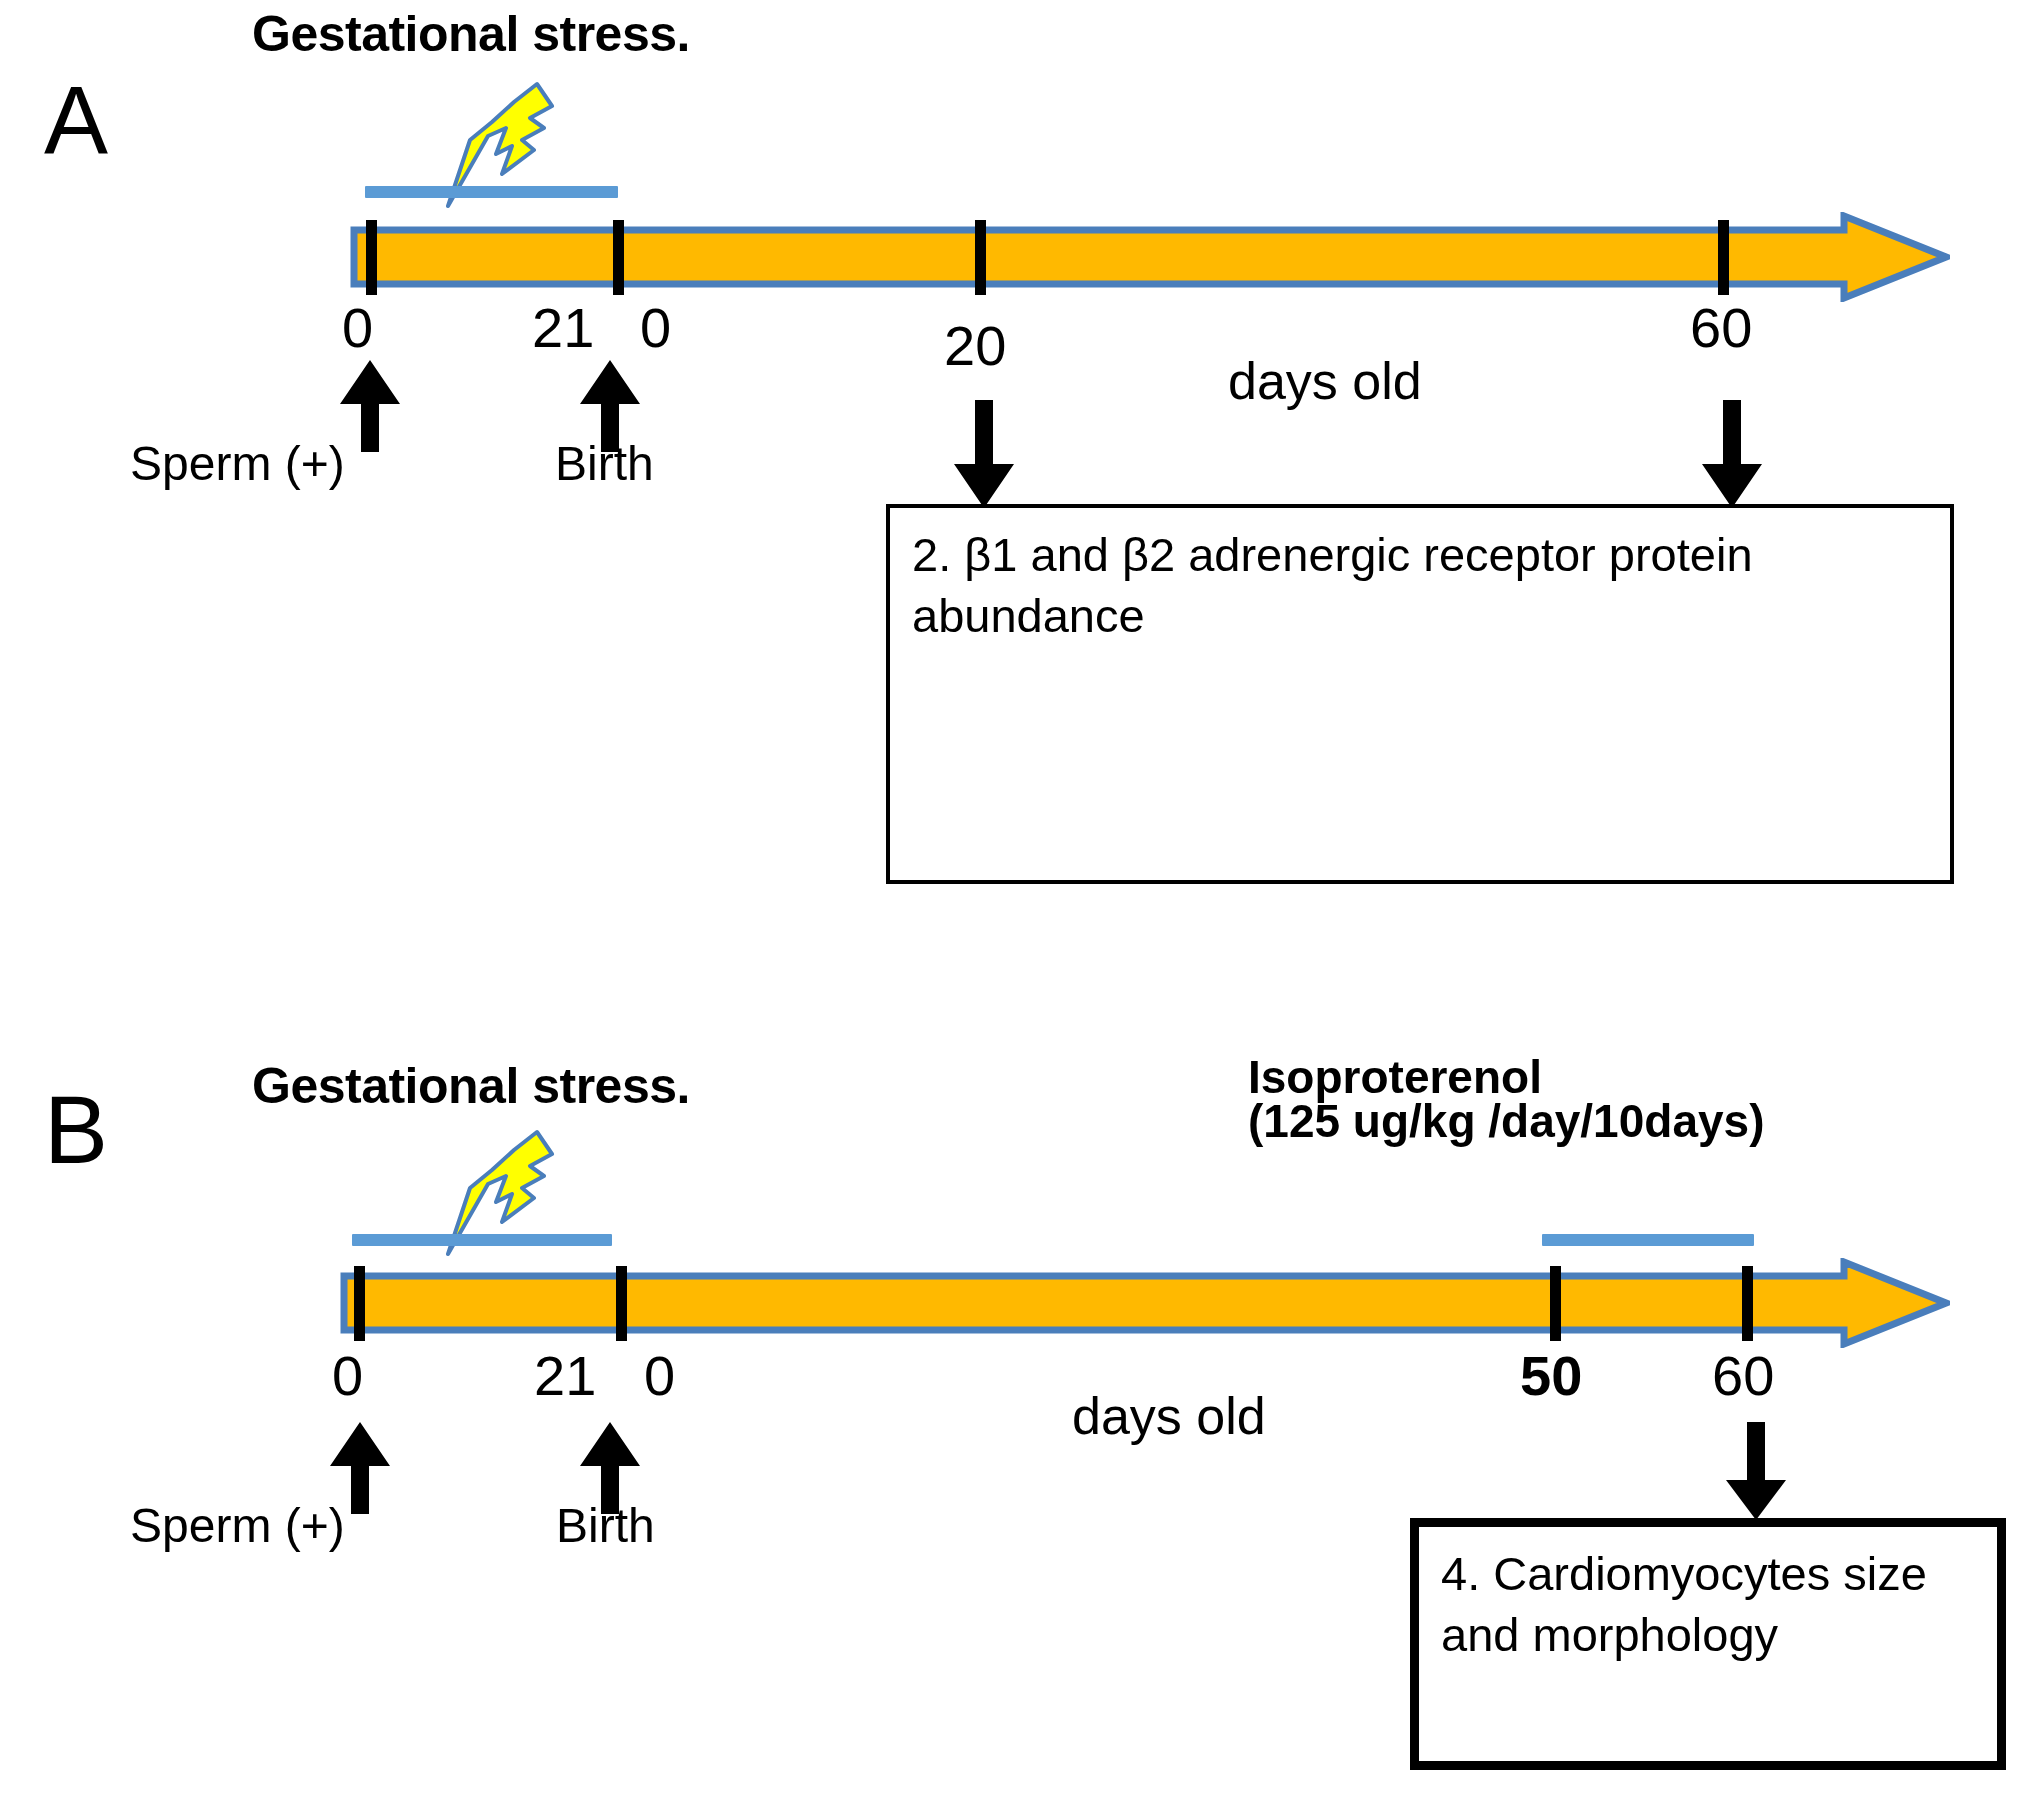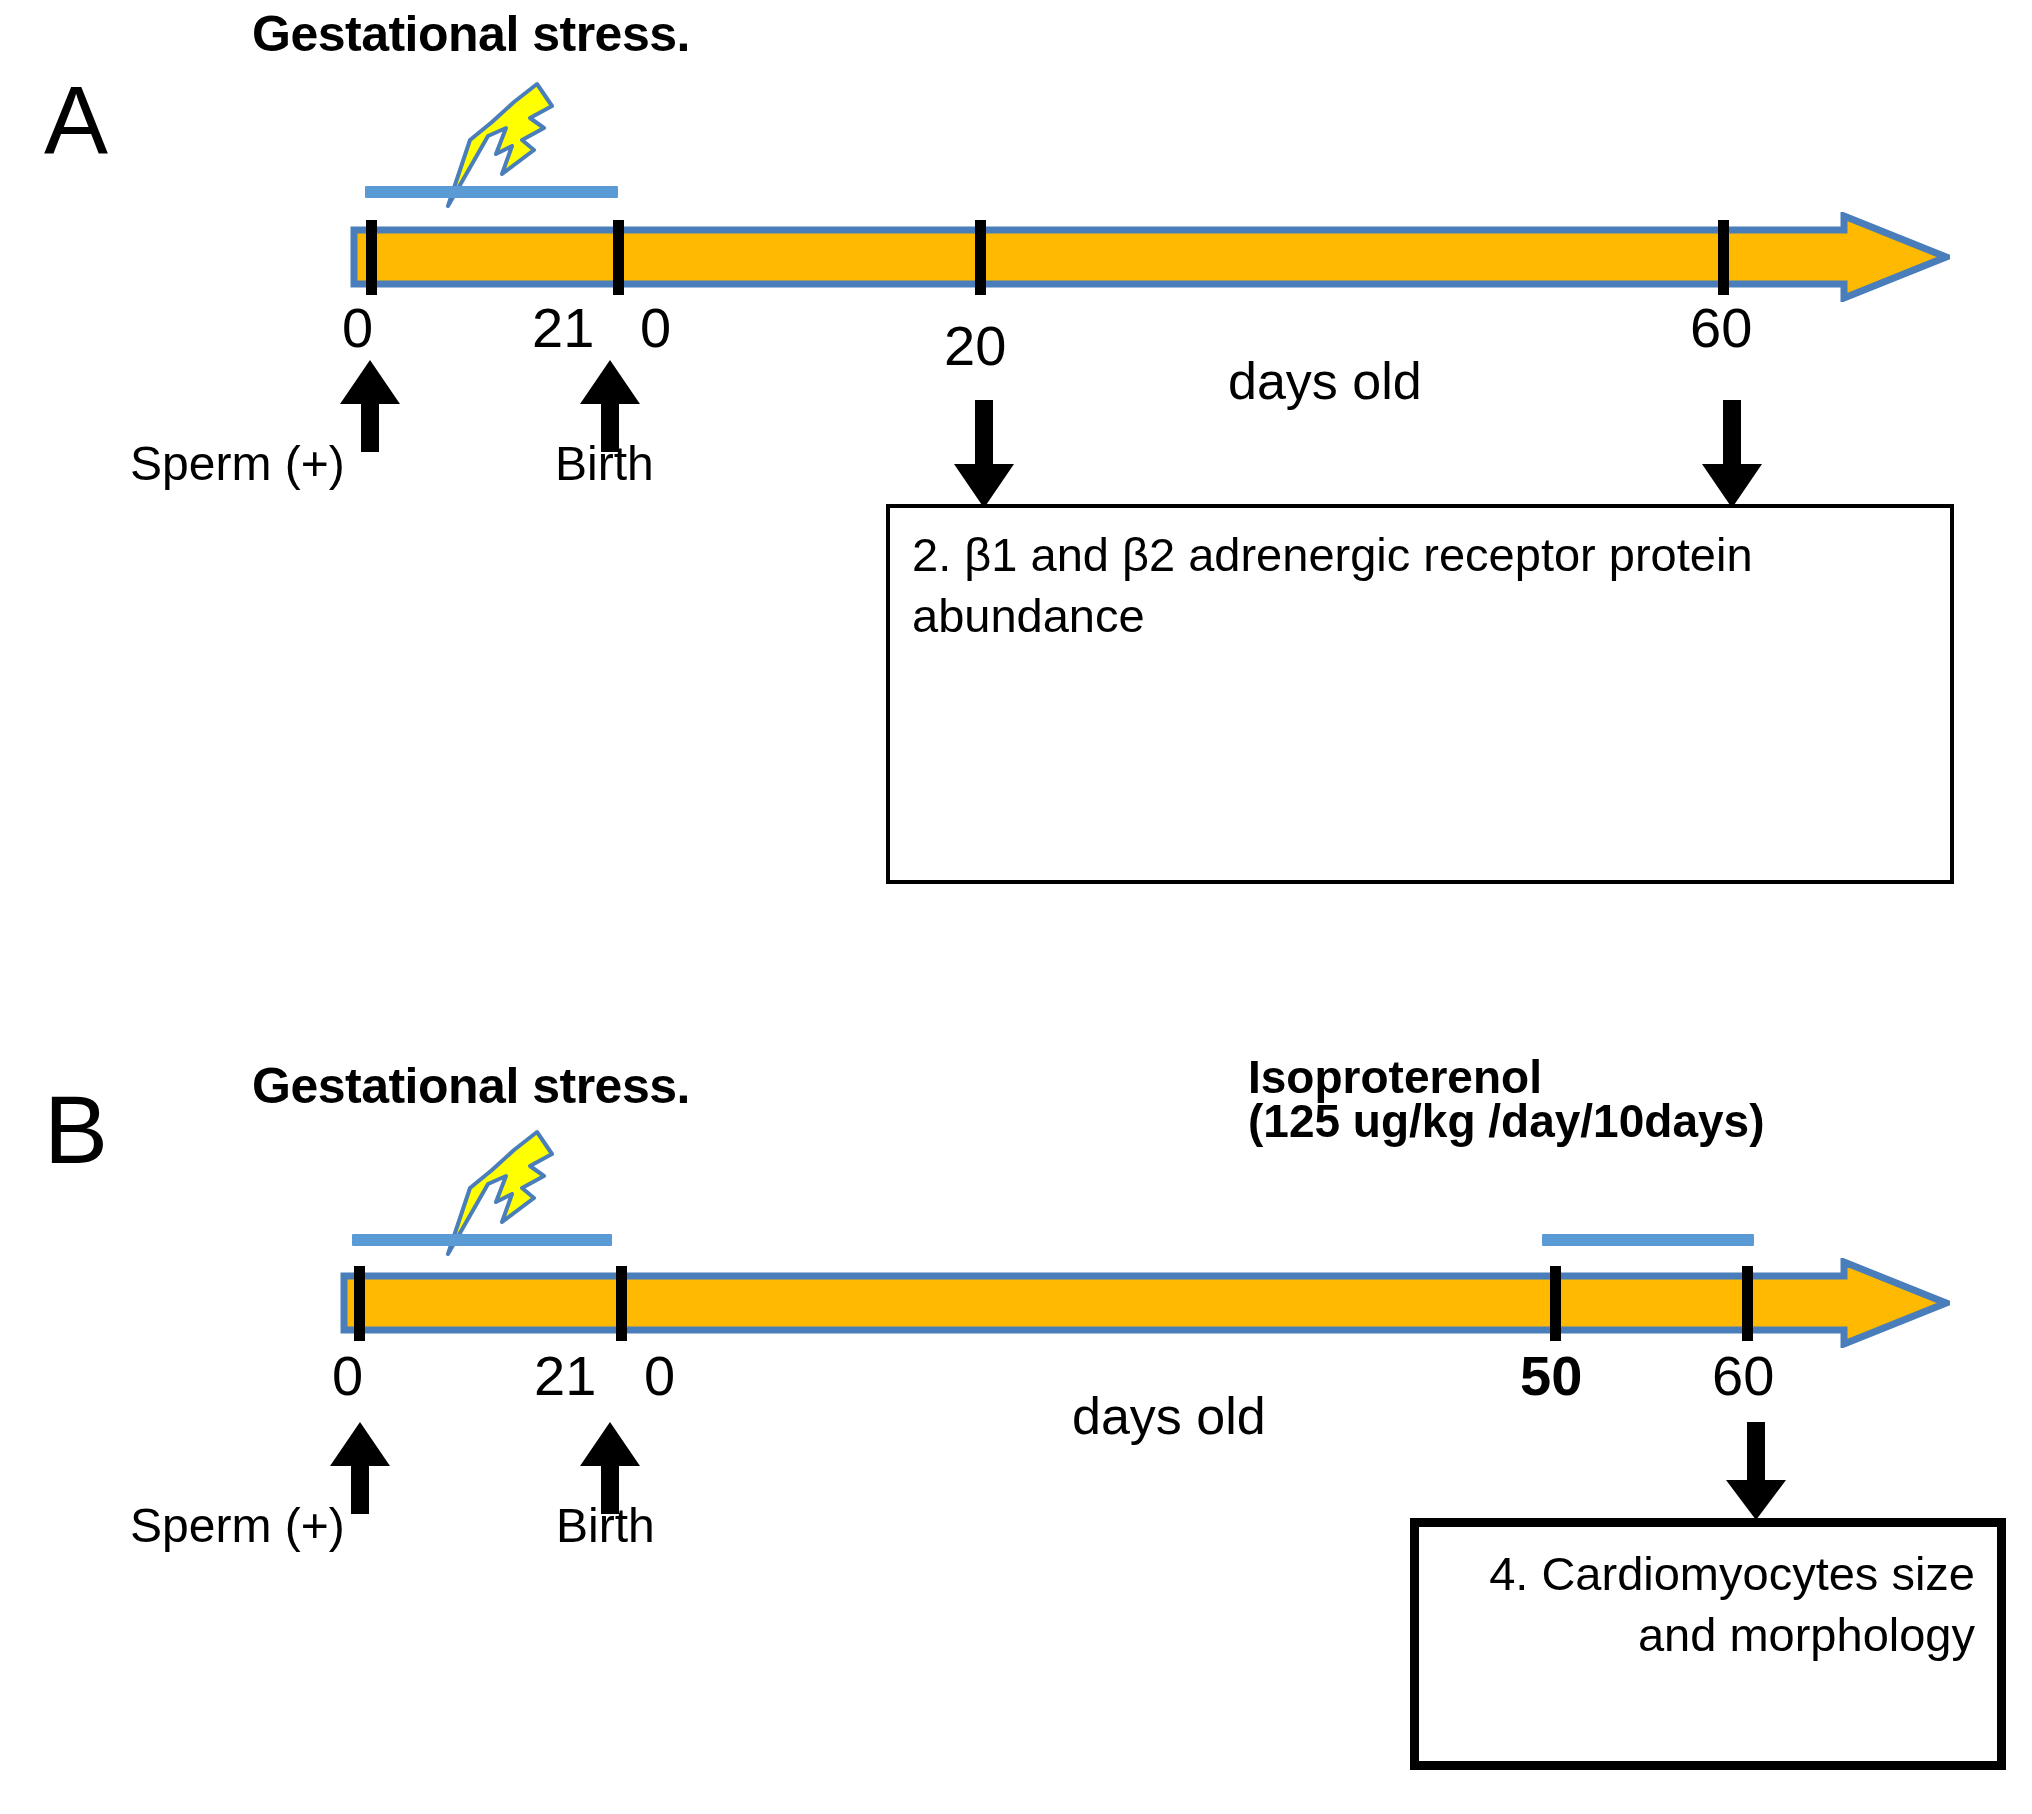--- a/index.html
+++ b/index.html
@@ -185,7 +185,7 @@
     </svg>
   </div>
 
-  <div class="info-box thick" style="left:1410px;top:618px;width:596px;height:252px;text-align:right;">
+  <div class="info-box thick" style="left:1410px;top:618px;width:596px;height:252px;">
     <span class="line">4. Cardiomyocytes size and morphology</span>
   </div>
 </div>

